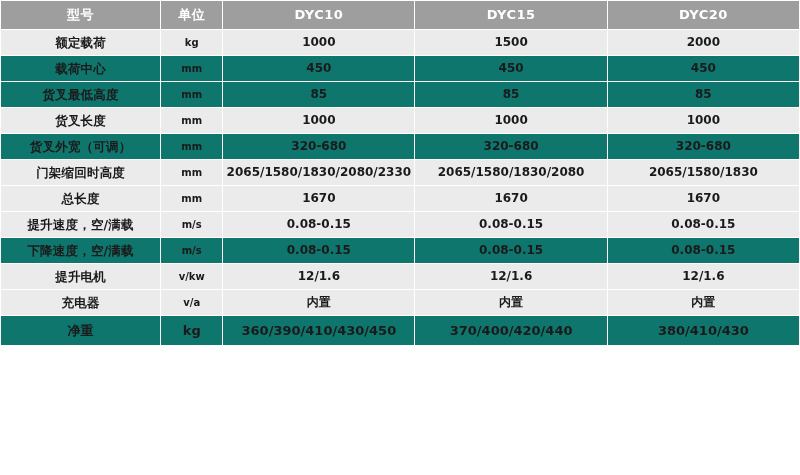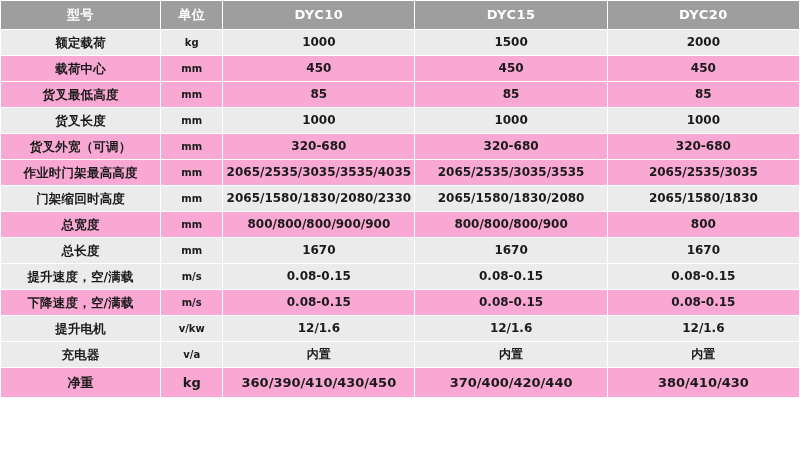--- a/index.html
+++ b/index.html
@@ -46,7 +46,7 @@
     background: #ebebeb;
   }
   .spec-table tbody tr.even td {
-    background: #f9a8d4;
+    background: #0f766e;
   }
   .spec-table tbody td.label {
     font-weight: bold;

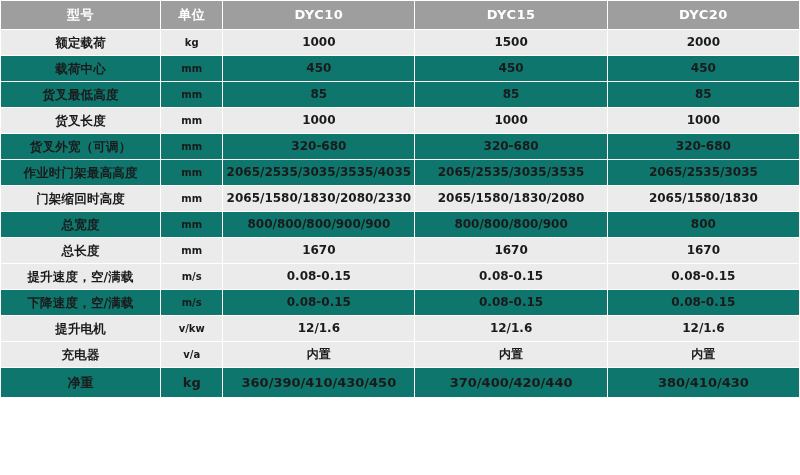--- a/index.html
+++ b/index.html
@@ -123,13 +123,6 @@
       <td class="value">320-680</td>
       <td class="value">320-680</td>
     </tr>
-    <tr class="even">
-      <td class="label">作业时门架最高高度</td>
-      <td class="unit">mm</td>
-      <td class="value">2065/2535/3035/3535/4035</td>
-      <td class="value">2065/2535/3035/3535</td>
-      <td class="value">2065/2535/3035</td>
-    </tr>
     <tr class="odd">
       <td class="label">门架缩回时高度</td>
       <td class="unit">mm</td>

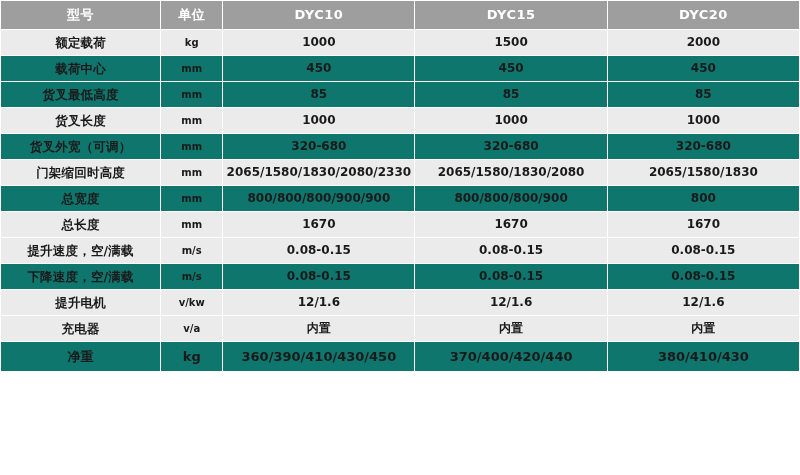--- a/index.html
+++ b/index.html
@@ -130,13 +130,6 @@
       <td class="value">2065/1580/1830/2080</td>
       <td class="value">2065/1580/1830</td>
     </tr>
-    <tr class="even">
-      <td class="label">总宽度</td>
-      <td class="unit">mm</td>
-      <td class="value">800/800/800/900/900</td>
-      <td class="value">800/800/800/900</td>
-      <td class="value">800</td>
-    </tr>
     <tr class="odd">
       <td class="label">总长度</td>
       <td class="unit">mm</td>

